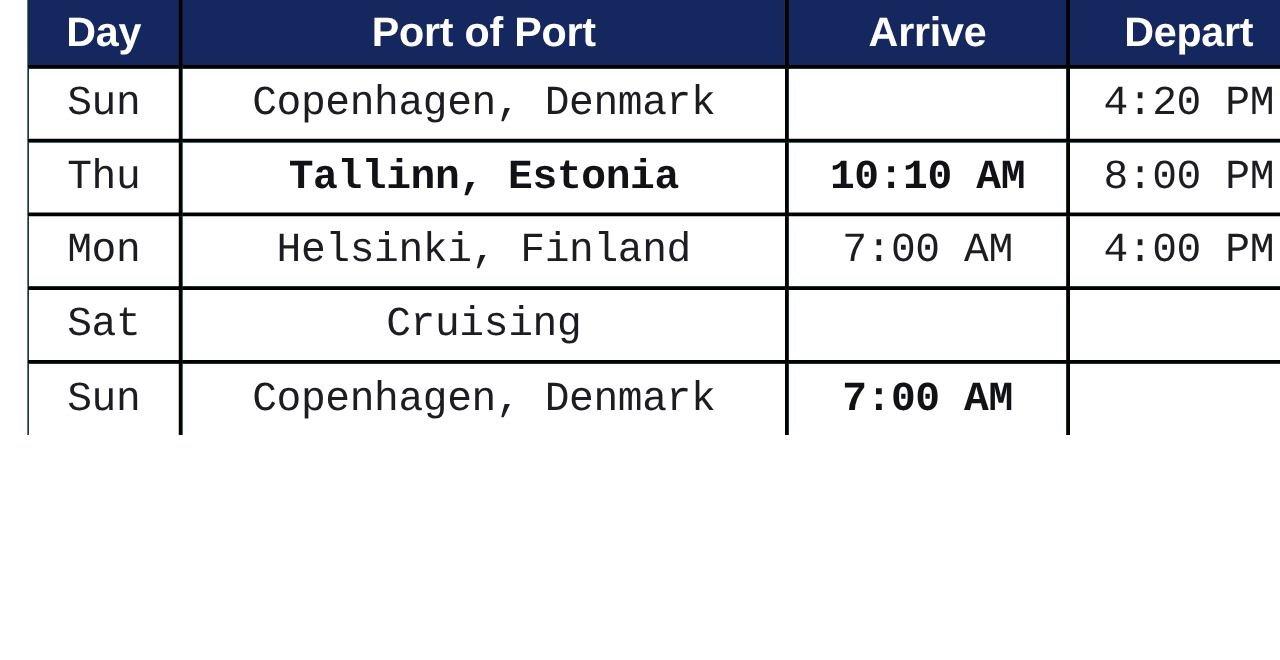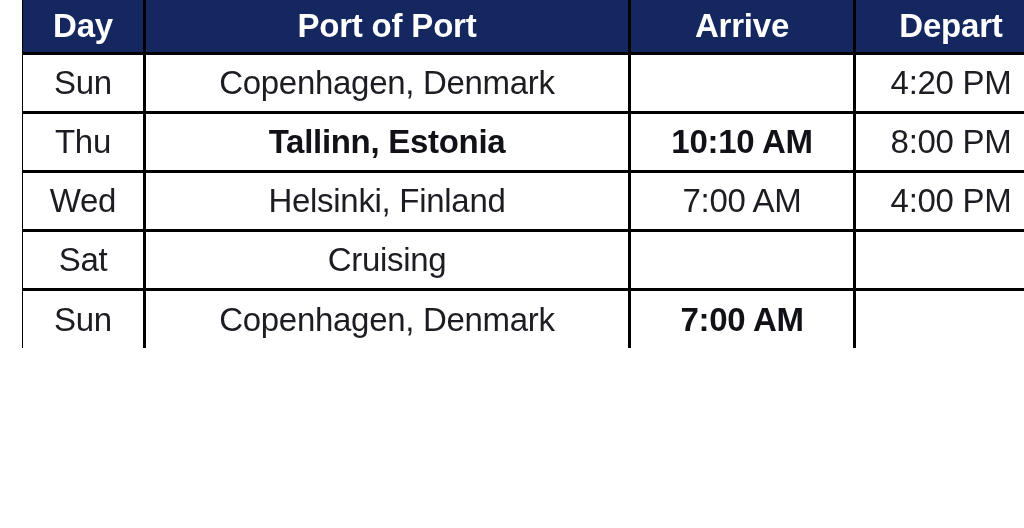--- a/index.html
+++ b/index.html
@@ -73,6 +73,7 @@
     letter-spacing: -0.3px;
     white-space: nowrap;
     overflow: hidden;
+    font-family: Liberation Mono, monospace;
   }
   tbody td:first-child {
     border-left: 1px solid #000000;

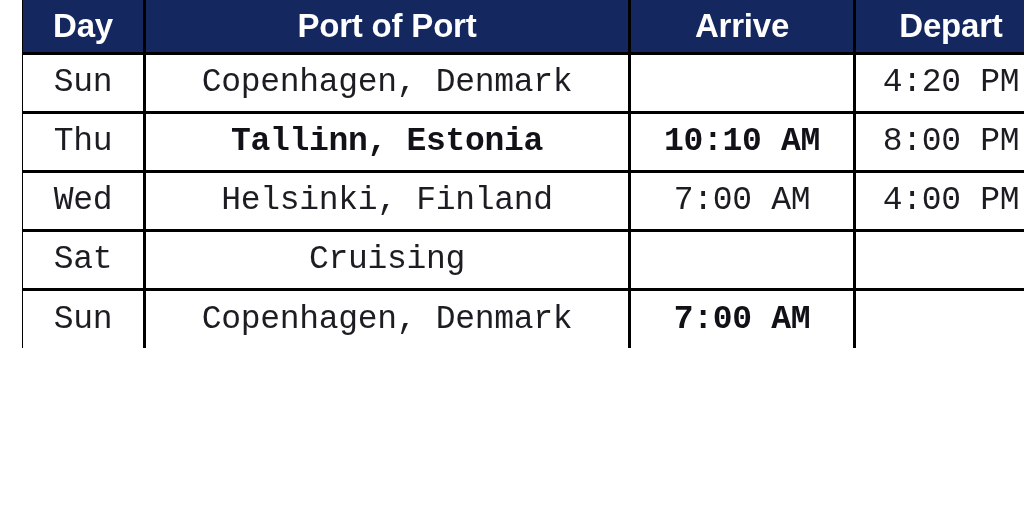--- a/index.html
+++ b/index.html
@@ -123,7 +123,7 @@
         <td>8:00 PM</td>
       </tr>
       <tr>
-        <td>Wed</td>
+        <td>Mon</td>
         <td>Helsinki, Finland</td>
         <td>7:00 AM</td>
         <td>4:00 PM</td>

